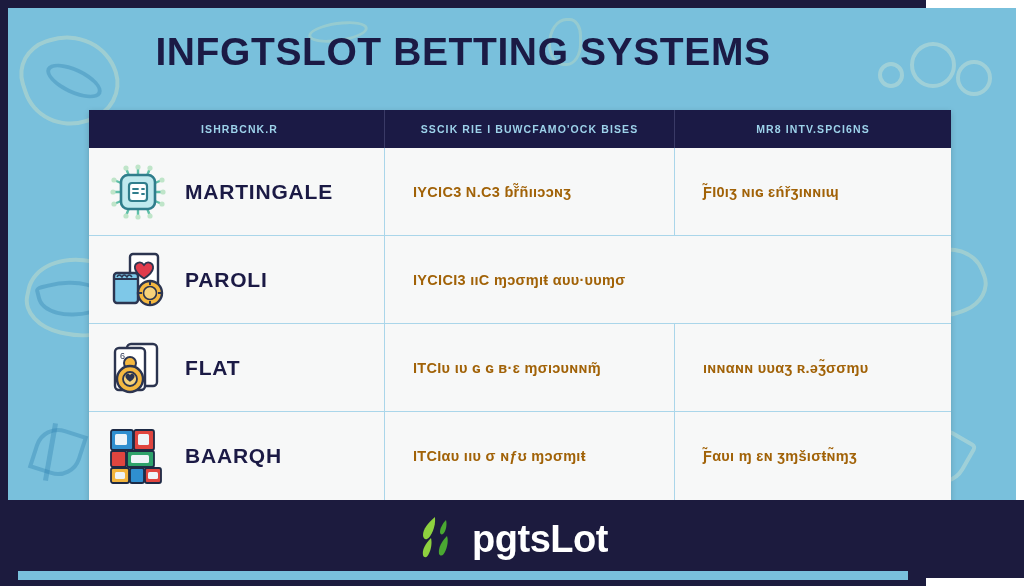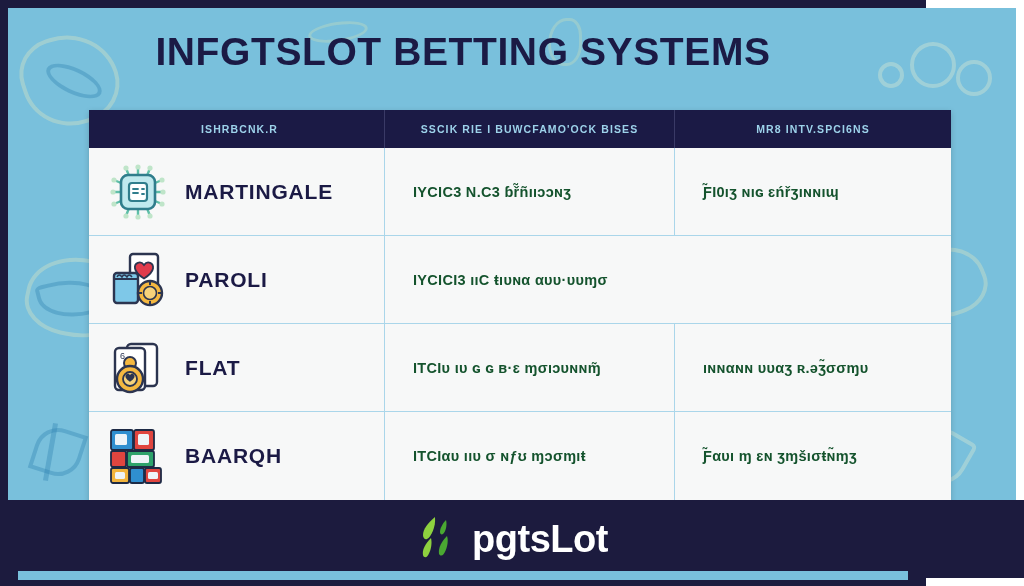--- a/index.html
+++ b/index.html
@@ -127,7 +127,7 @@
     padding-left: 28px;
     font-size: 14.5px;
     font-weight: 600;
-    color: #14532d;
+    color: #a16207;
     letter-spacing: .3px;
   }
   .row-label {

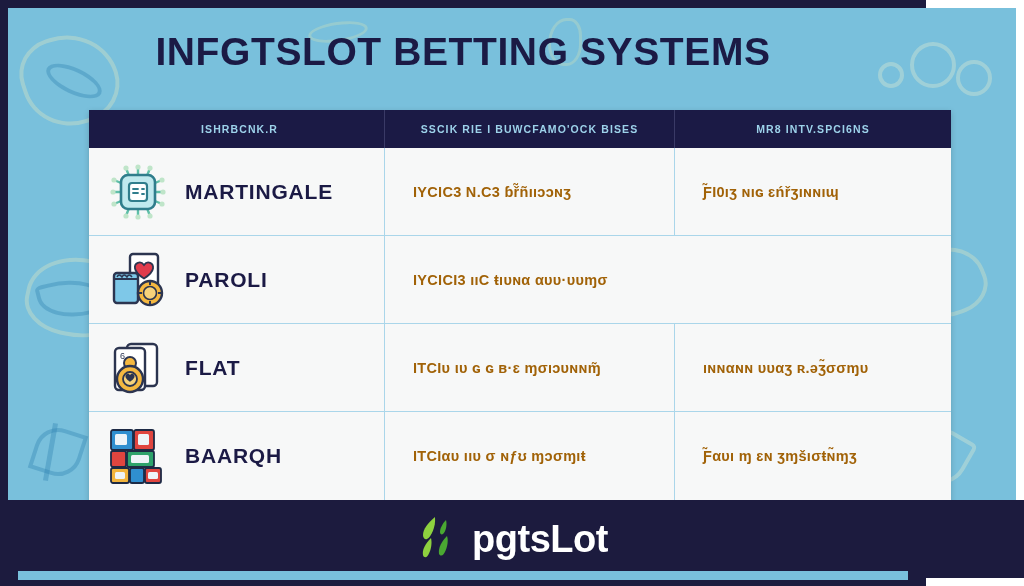--- a/index.html
+++ b/index.html
@@ -246,7 +246,7 @@
         </span>
         <span class="row-label">PAROLI</span>
       </div>
-      <div class="cell col-2 cell-text">IYCICI3 ııC  ŧıυɴα αυυ·υυɱσ</div>
+      <div class="cell col-2 cell-text">IYCICI3 ııC  ɱɔσɱıŧ αυυ·υυɱσ</div>
     </div>
 
     <div class="trow">

